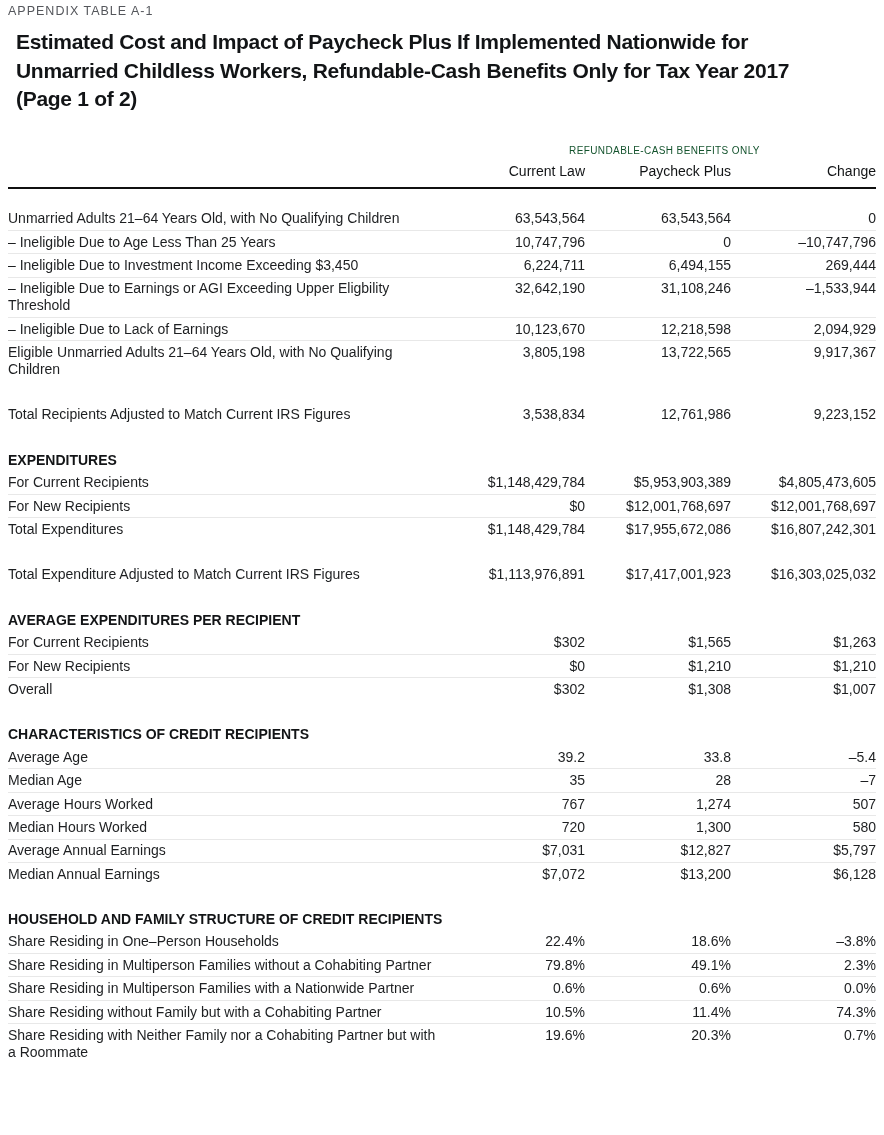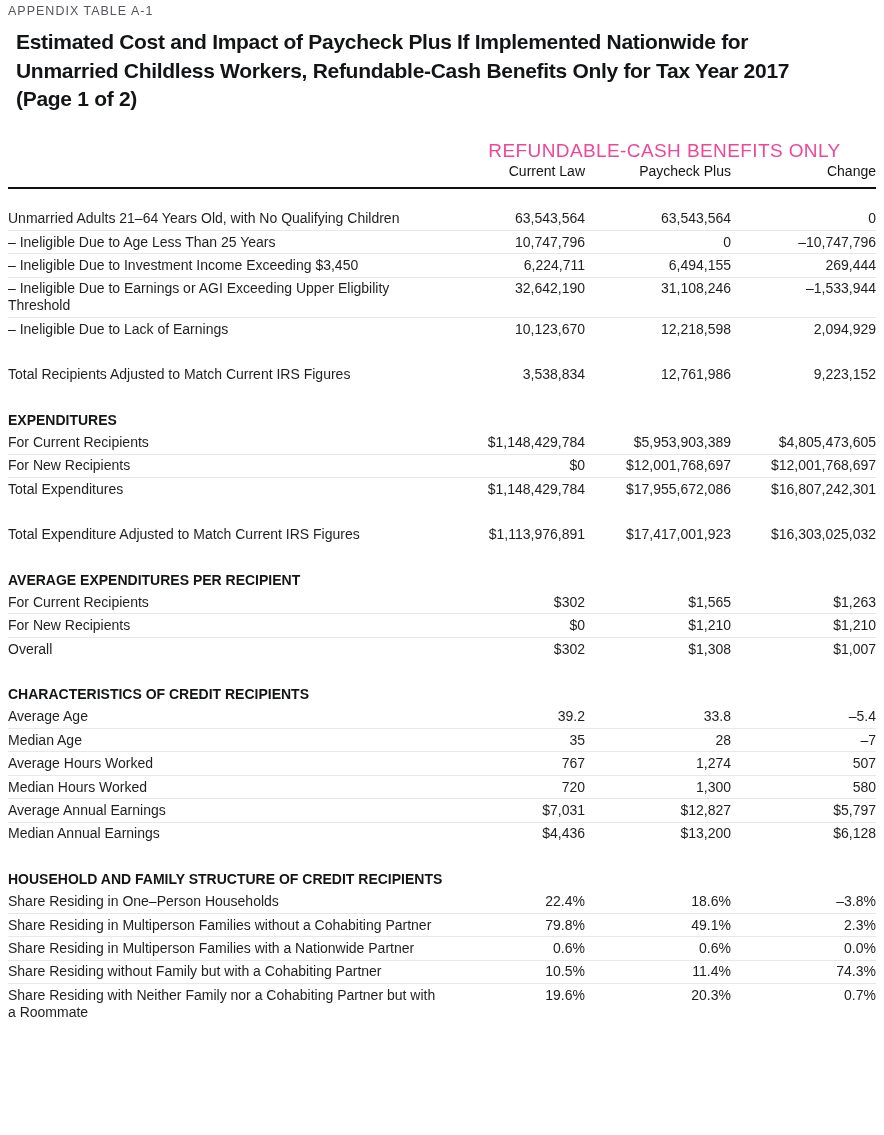--- a/index.html
+++ b/index.html
@@ -26,7 +26,7 @@
   }
   .group-header {
     grid-column: 2 / 5; text-align: center;
-    font-size: 19px; letter-spacing: 0.4px; color: #ec4899; line-height: 16px;
+    font-size: 10px; letter-spacing: 0.4px; color: #14532d; line-height: 16px;
   }
   .col-header-row { margin-top: 4px; padding-bottom: 7px; }
   .col-h {

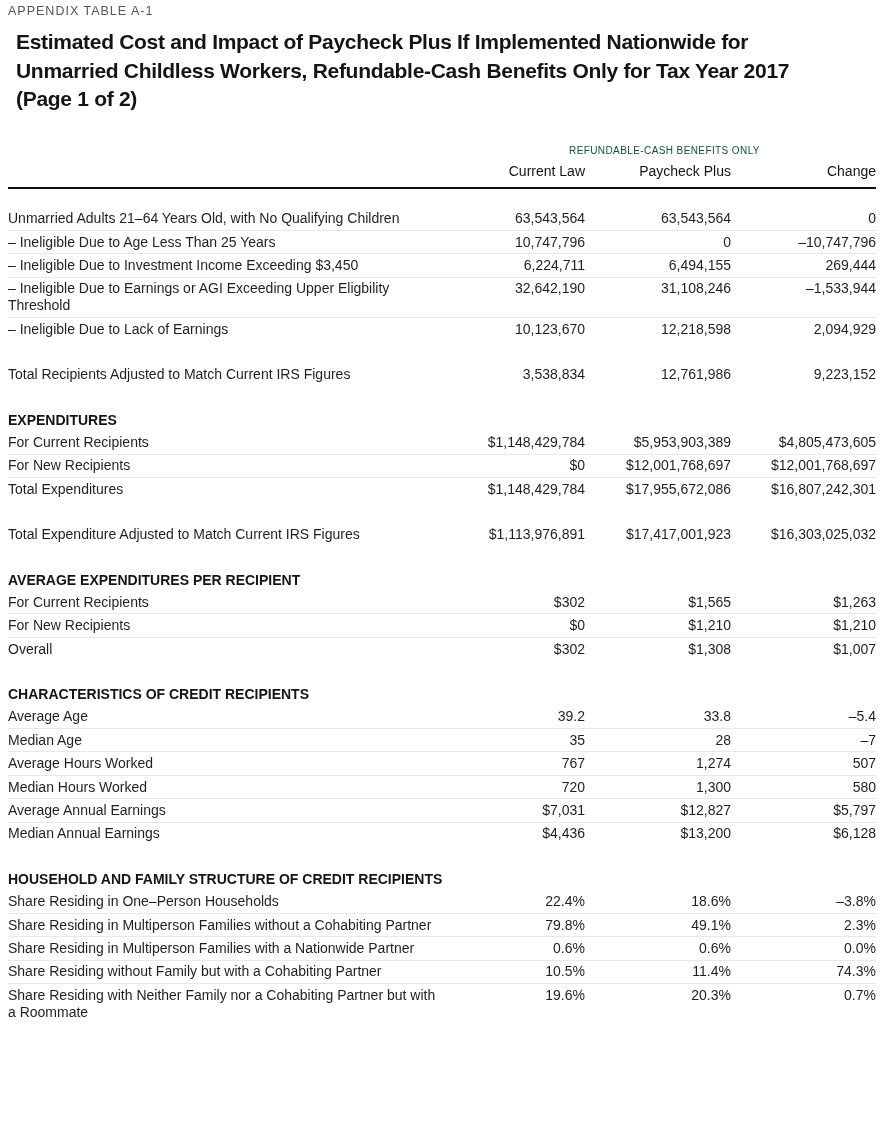--- a/index.html
+++ b/index.html
@@ -105,6 +105,12 @@
             <div class="cell">12,218,598</div>
             <div class="cell">2,094,929</div>
           </div>
+          <div class="grid-row data-row">
+            <div class="row-label">Eligible Unmarried Adults 21–64 Years Old, with No Qualifying Children</div>
+            <div class="cell">3,805,198</div>
+            <div class="cell">13,722,565</div>
+            <div class="cell">9,917,367</div>
+          </div>
         </div>
         <div class="block">
           <div class="grid-row data-row">

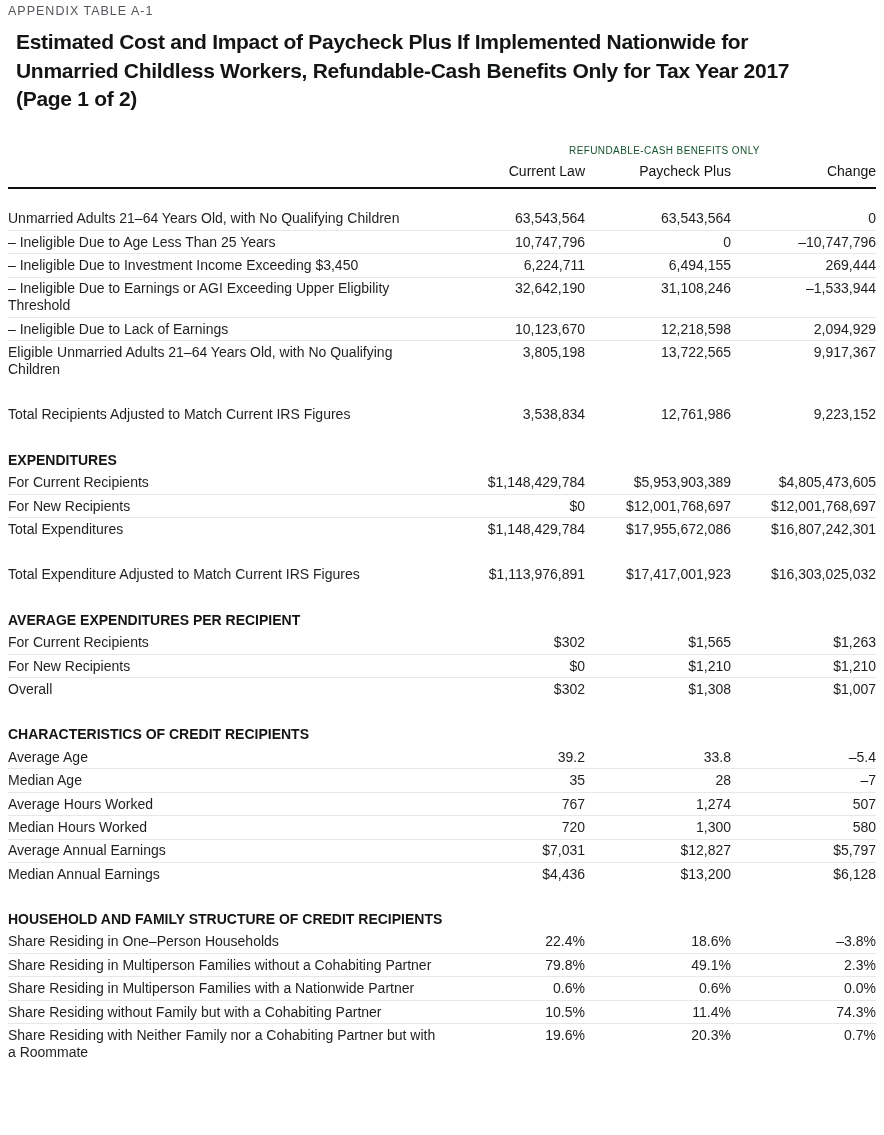--- a/index.html
+++ b/index.html
@@ -204,7 +204,7 @@
           </div>
           <div class="grid-row data-row">
             <div class="row-label">Median Annual Earnings</div>
-            <div class="cell">$4,436</div>
+            <div class="cell">$7,072</div>
             <div class="cell">$13,200</div>
             <div class="cell">$6,128</div>
           </div>

